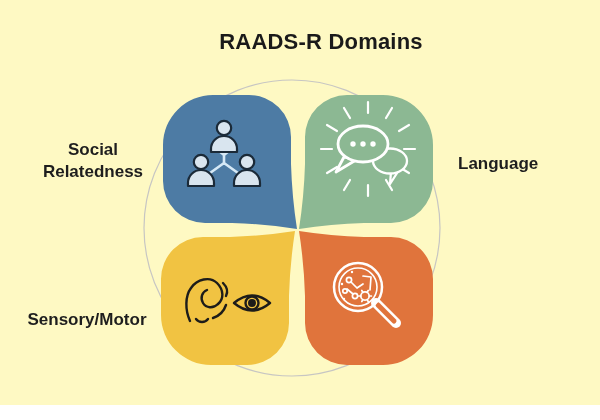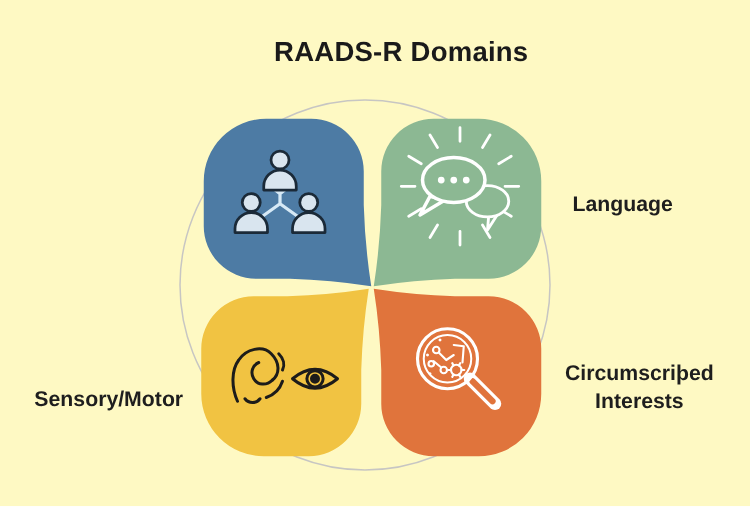--- a/index.html
+++ b/index.html
@@ -110,6 +110,8 @@
     </g>
   </svg>
 
+  <div class="label center" style="top:139px;left:8px;width:170px;">Social
+Relatedness</div>
   <div class="label" style="top:153px;left:458px;">Language</div>
   <div class="label center" style="top:309px;left:2px;width:170px;">Sensory/Motor</div>
   <div class="label" style="top:288px;left:452px;">Circumscriþed

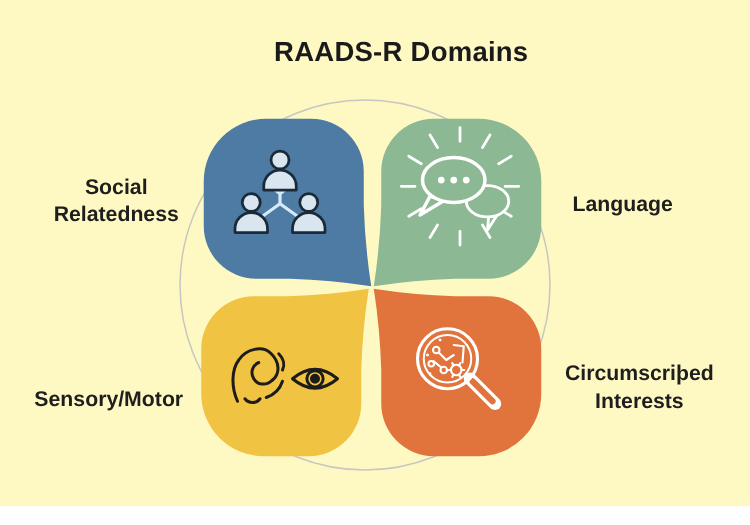--- a/index.html
+++ b/index.html
@@ -114,8 +114,6 @@
 Relatedness</div>
   <div class="label" style="top:153px;left:458px;">Language</div>
   <div class="label center" style="top:309px;left:2px;width:170px;">Sensory/Motor</div>
-  <div class="label" style="top:288px;left:452px;">Circumscriþed
-Interests</div>
 
 </div>
 

